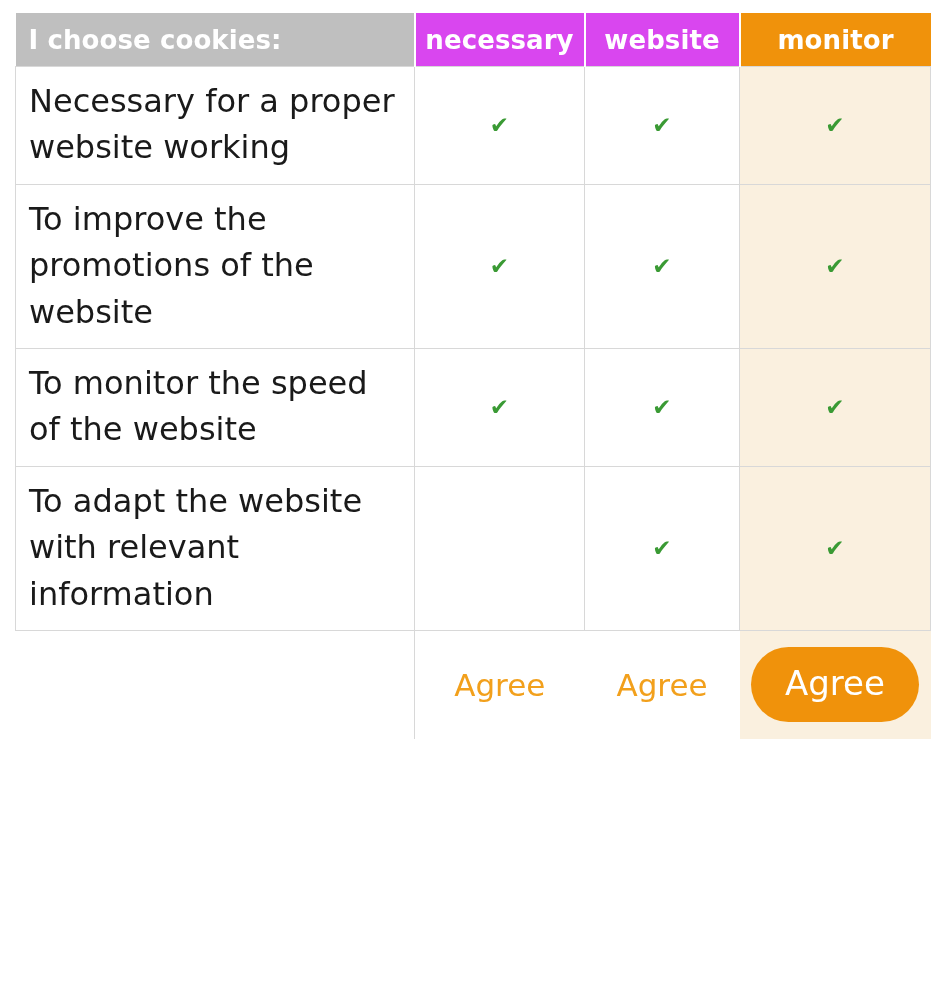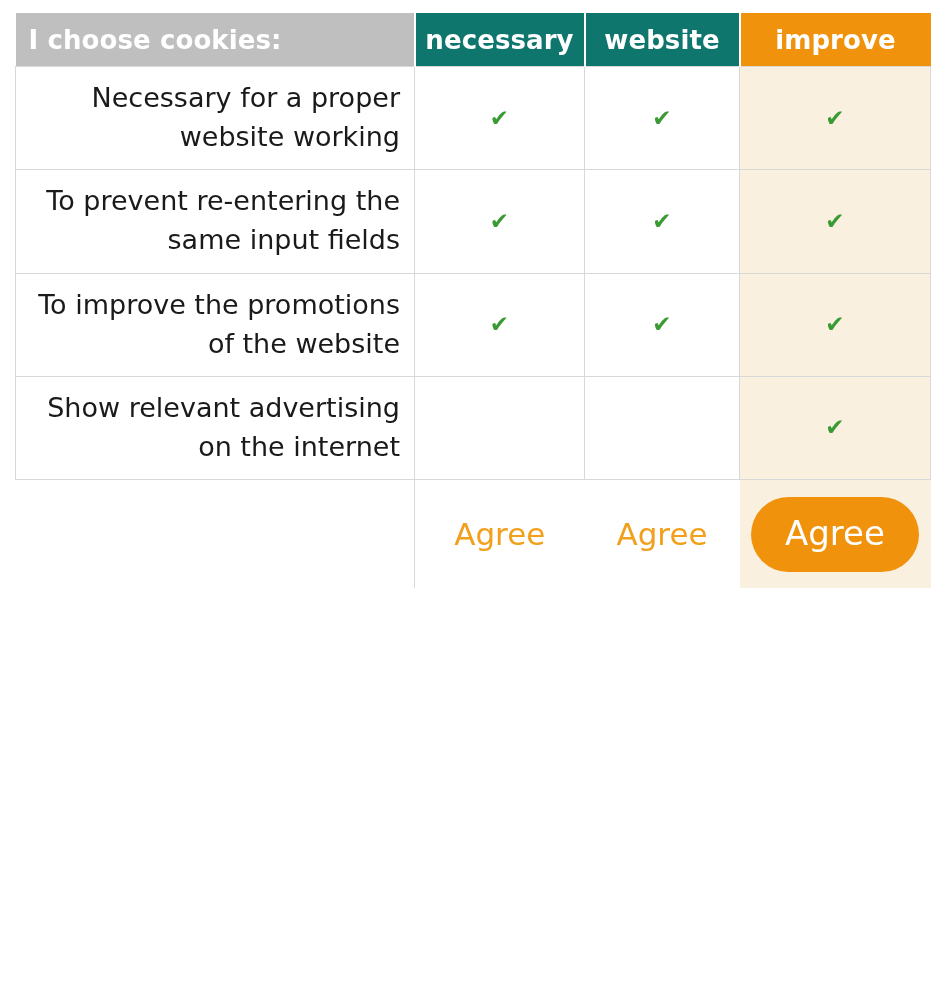--- a/index.html
+++ b/index.html
@@ -48,7 +48,7 @@
     border-right: 2px solid #ffffff;
   }
   th.head-plain {
-    background: #0f766e;
+    background: #d946ef;
     text-align: center;
     border-right: 2px solid #ffffff;
   }

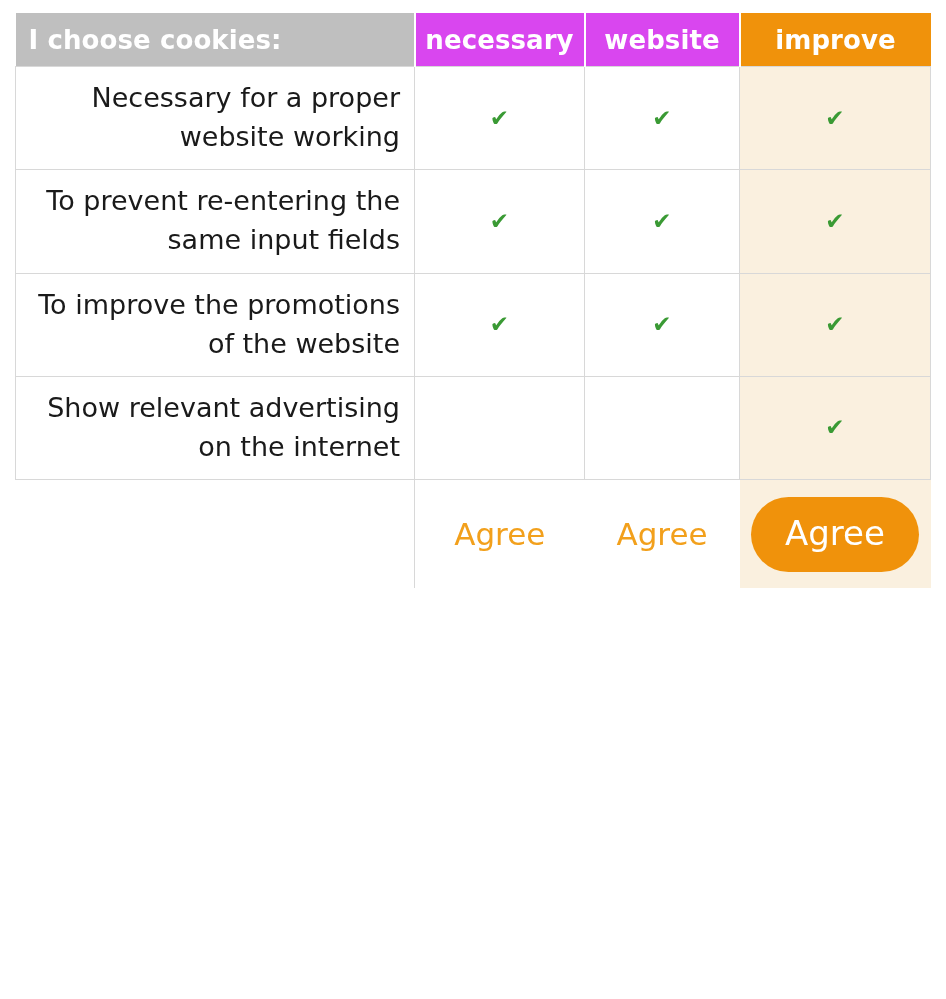--- a/index.html
+++ b/index.html
@@ -147,7 +147,7 @@
         <th class="head-desc">I choose cookies:</th>
         <th class="head-plain">necessary</th>
         <th class="head-plain">website</th>
-        <th class="head-accent">improve</th>
+        <th class="head-accent">monitor</th>
       </tr>
     </thead>
     <tbody id="table-body">

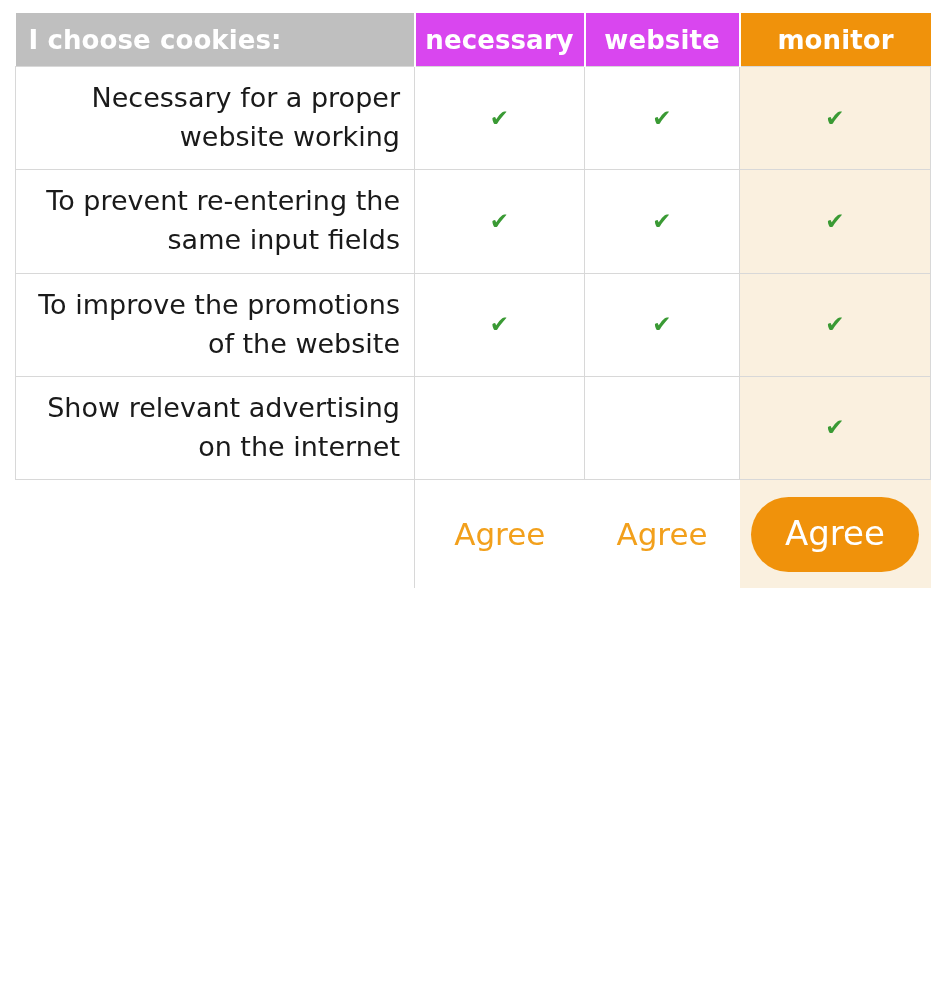--- a/index.html
+++ b/index.html
@@ -71,11 +71,11 @@
     border-top: 1px solid #d8d8d8;
   }
   td.cell-desc {
-    font-size: 27px;
+    font-size: 32px;
     line-height: 1.45;
     color: #1a1a1a;
     padding: 11px 14px 13px 13px;
-    text-align: right;
+    text-align: left;
   }
   td.cell-check {
     text-align: center;

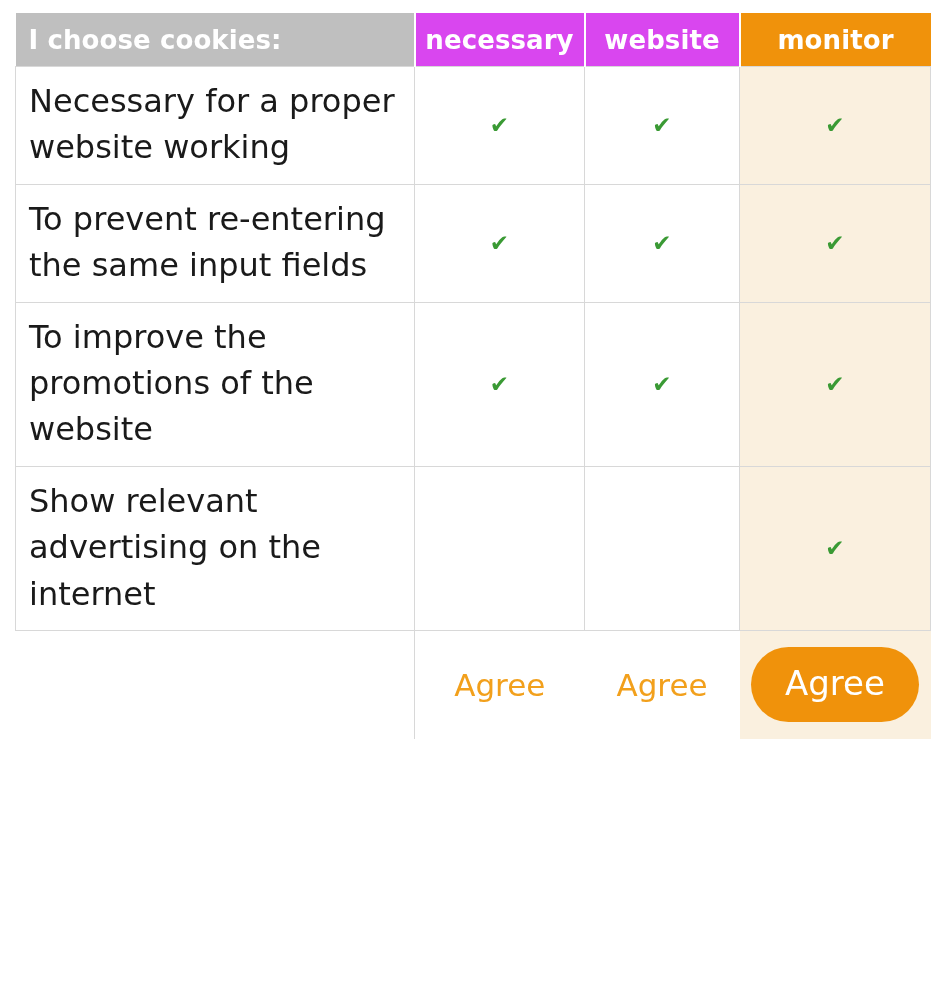--- a/index.html
+++ b/index.html
@@ -158,12 +158,6 @@
           <td class="cell-check col-ext"><span class="check">✔</span></td>
         </tr>
         <tr>
-          <td class="cell-desc">To prevent re-entering the same input fields</td>
-          <td class="cell-check"><span class="check">✔</span></td>
-          <td class="cell-check"><span class="check">✔</span></td>
-          <td class="cell-check col-ext"><span class="check">✔</span></td>
-        </tr>
-        <tr>
           <td class="cell-desc">To improve the promotions of the website</td>
           <td class="cell-check"><span class="check">✔</span></td>
           <td class="cell-check"><span class="check">✔</span></td>

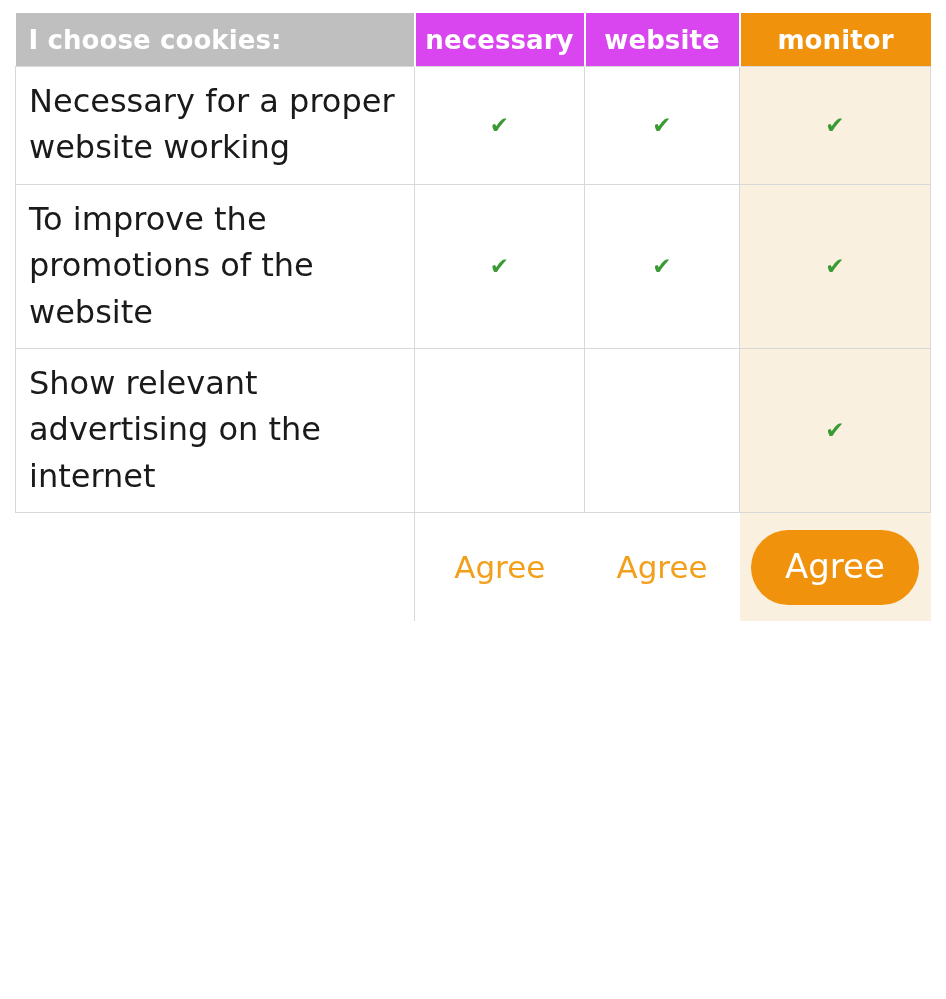--- a/index.html
+++ b/index.html
@@ -164,6 +164,12 @@
           <td class="cell-check col-ext"><span class="check">✔</span></td>
         </tr>
         <tr>
+          <td class="cell-desc">To monitor the speed of the website</td>
+          <td class="cell-check"><span class="check">✔</span></td>
+          <td class="cell-check"><span class="check">✔</span></td>
+          <td class="cell-check col-ext"><span class="check">✔</span></td>
+        </tr>
+        <tr>
           <td class="cell-desc">Show relevant advertising on the internet</td>
           <td class="cell-check"><span class="check empty"></span></td>
           <td class="cell-check"><span class="check empty"></span></td>

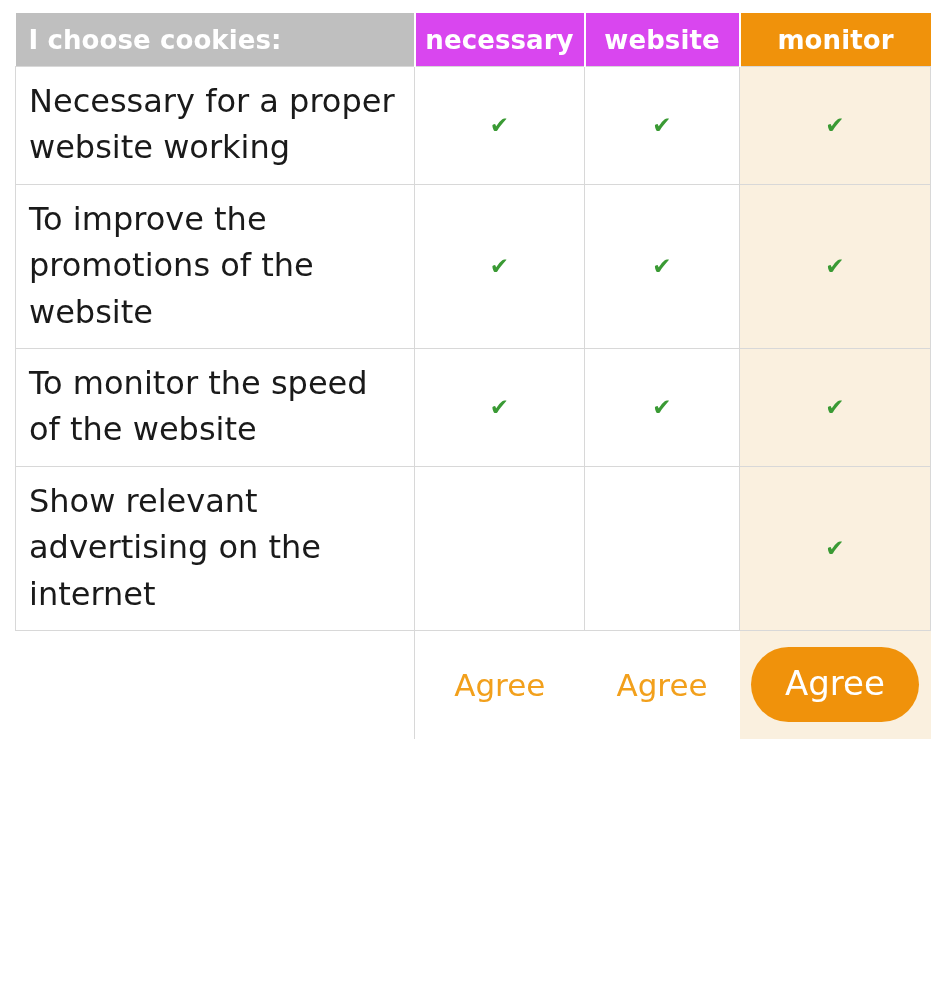--- a/index.html
+++ b/index.html
@@ -170,6 +170,12 @@
           <td class="cell-check col-ext"><span class="check">✔</span></td>
         </tr>
         <tr>
+          <td class="cell-desc">To adapt the website with relevant information</td>
+          <td class="cell-check"><span class="check empty"></span></td>
+          <td class="cell-check"><span class="check">✔</span></td>
+          <td class="cell-check col-ext"><span class="check">✔</span></td>
+        </tr>
+        <tr>
           <td class="cell-desc">Show relevant advertising on the internet</td>
           <td class="cell-check"><span class="check empty"></span></td>
           <td class="cell-check"><span class="check empty"></span></td>

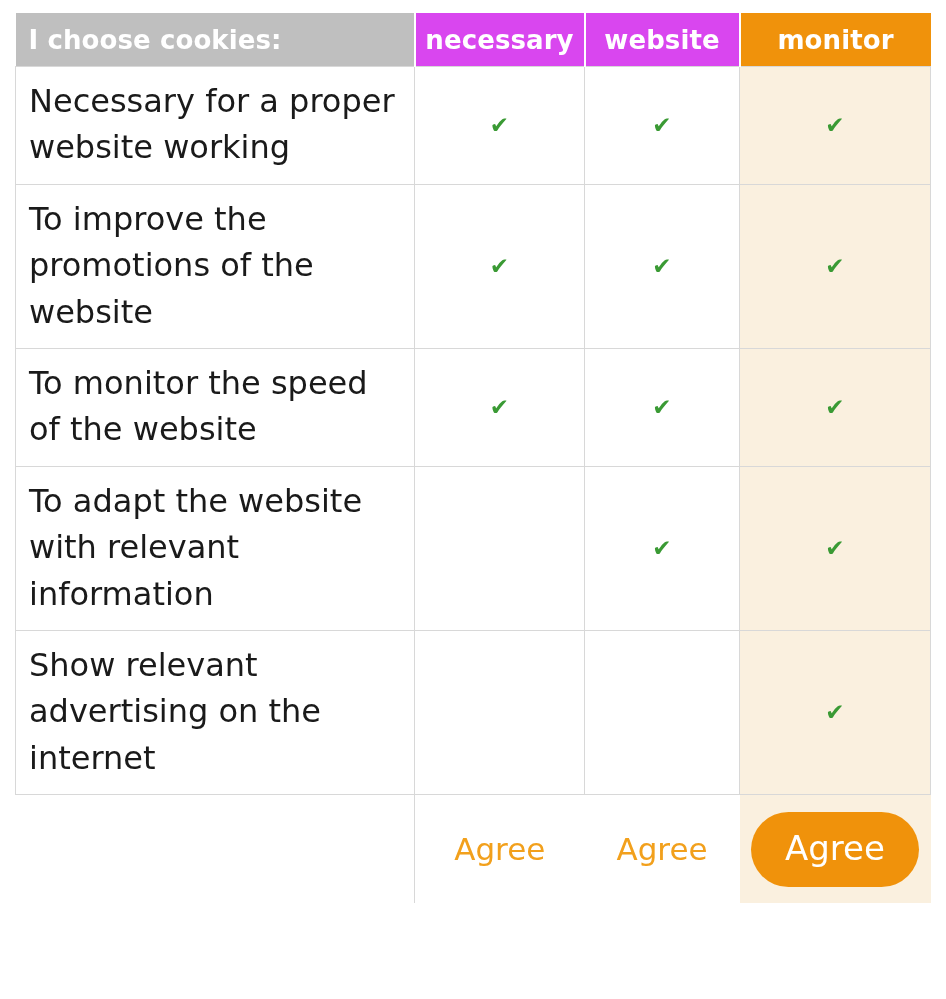--- a/index.html
+++ b/index.html
@@ -175,12 +175,6 @@
           <td class="cell-check"><span class="check">✔</span></td>
           <td class="cell-check col-ext"><span class="check">✔</span></td>
         </tr>
-        <tr>
-          <td class="cell-desc">Show relevant advertising on the internet</td>
-          <td class="cell-check"><span class="check empty"></span></td>
-          <td class="cell-check"><span class="check empty"></span></td>
-          <td class="cell-check col-ext"><span class="check">✔</span></td>
-        </tr>
       </tbody>
     <tfoot>
       <tr>

